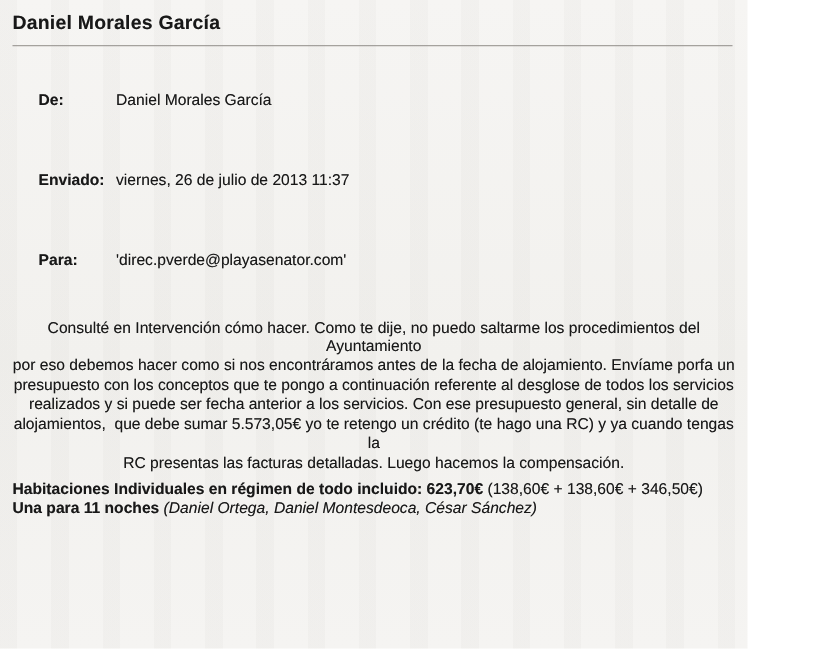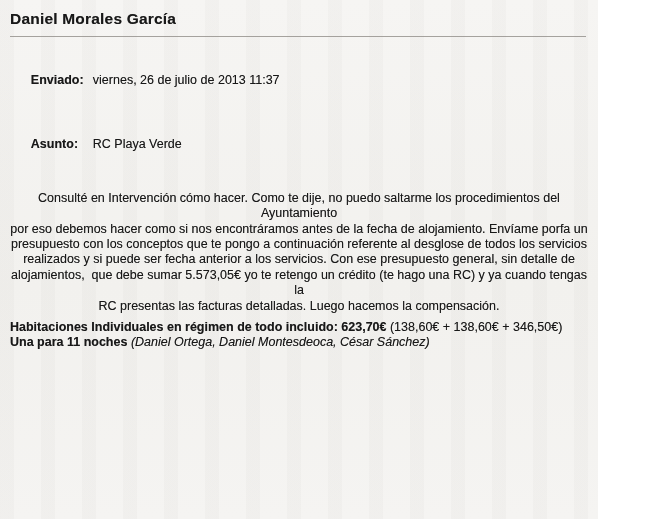--- a/index.html
+++ b/index.html
@@ -74,6 +74,9 @@
 
   <div class="headers">
     <div class="hrow">
+      <span class="hlabel">De:</span><span class="hvalue">Daniel Morales García</span>
+    </div>
+    <div class="hrow">
       <span class="hlabel">Enviado:</span><span class="hvalue">viernes, 26 de julio de 2013 11:37</span>
     </div>
     <div class="hrow">

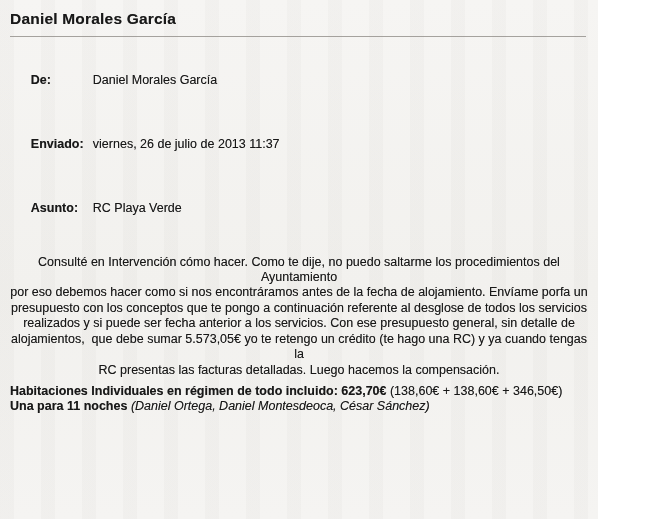--- a/index.html
+++ b/index.html
@@ -80,6 +80,9 @@
       <span class="hlabel">Enviado:</span><span class="hvalue">viernes, 26 de julio de 2013 11:37</span>
     </div>
     <div class="hrow">
+      <span class="hlabel">Para:</span><span class="hvalue">'direc.pverde@playasenator.com'</span>
+    </div>
+    <div class="hrow">
       <span class="hlabel">Asunto:</span><span class="hvalue">RC Playa Verde</span>
     </div>
   </div>

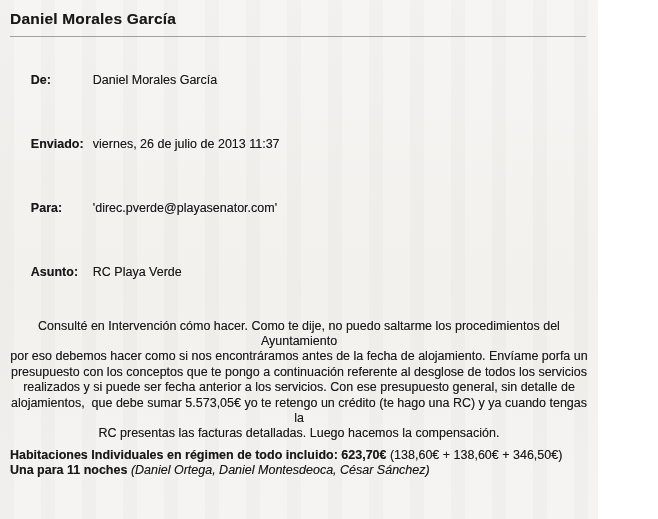--- a/index.html
+++ b/index.html
@@ -82,9 +82,6 @@
     <div class="hrow">
       <span class="hlabel">Para:</span><span class="hvalue">'direc.pverde@playasenator.com'</span>
     </div>
-    <div class="hrow">
-      <span class="hlabel">Asunto:</span><span class="hvalue">RC Playa Verde</span>
-    </div>
   </div>
 
 

